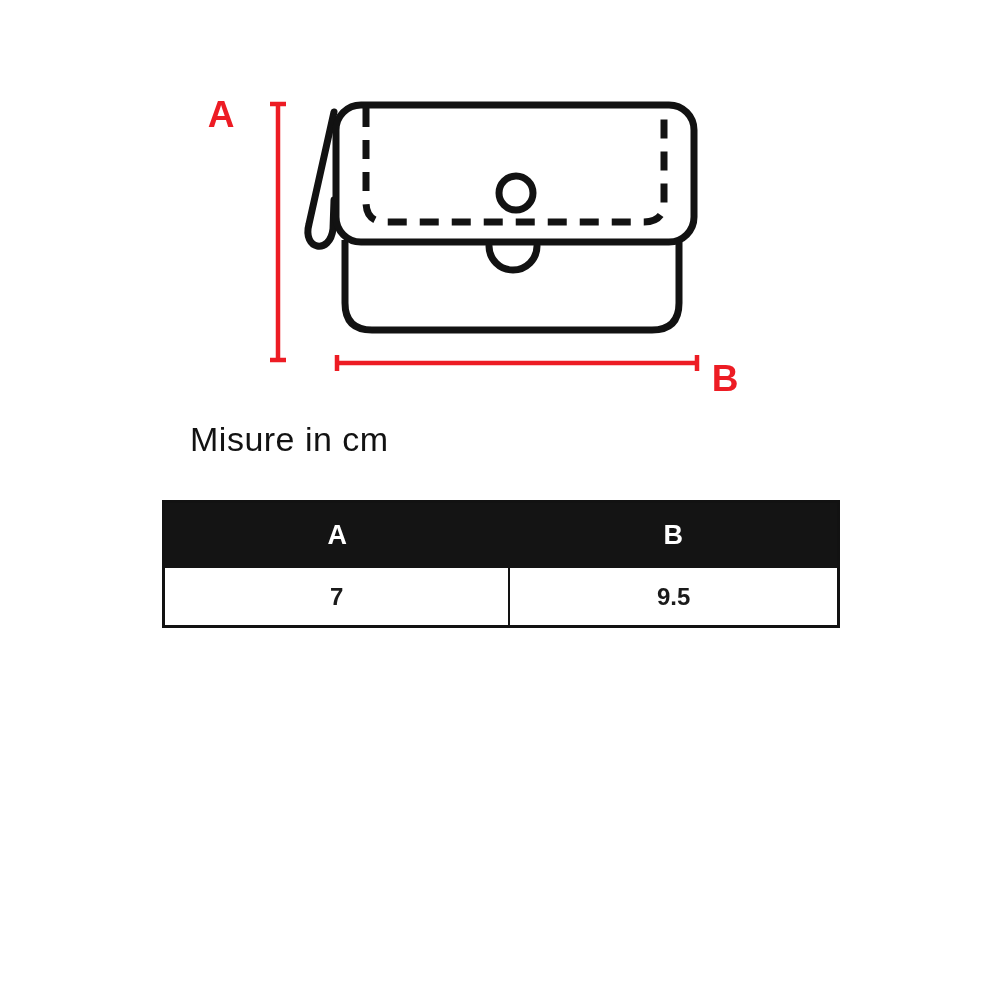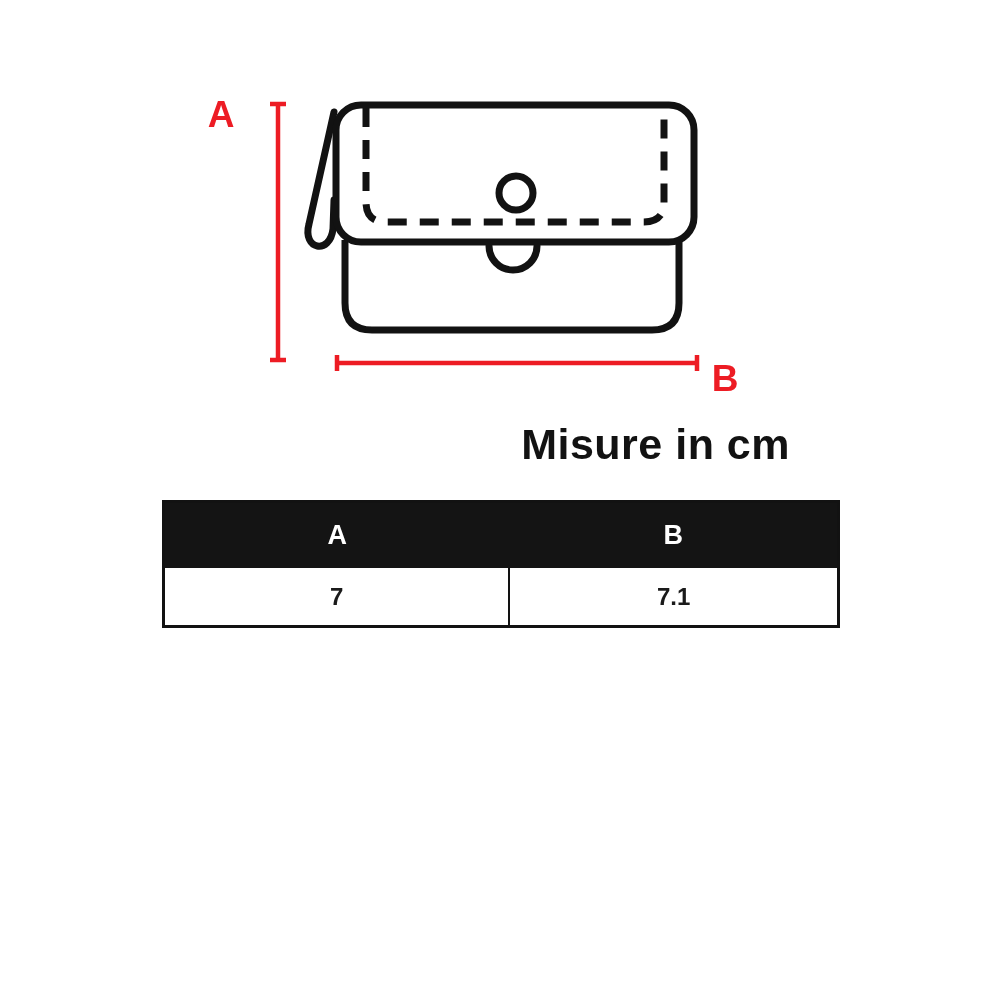--- a/index.html
+++ b/index.html
@@ -51,9 +51,9 @@
     top: 420px;
     width: 600px;
     margin: 0;
-    text-align: right;
-    font-size: 43px;
-    font-weight: bold;
+    text-align: left;
+    font-size: 34px;
+    font-weight: normal;
     letter-spacing: 0.5px;
     color: var(--line-black, #121212);
   }

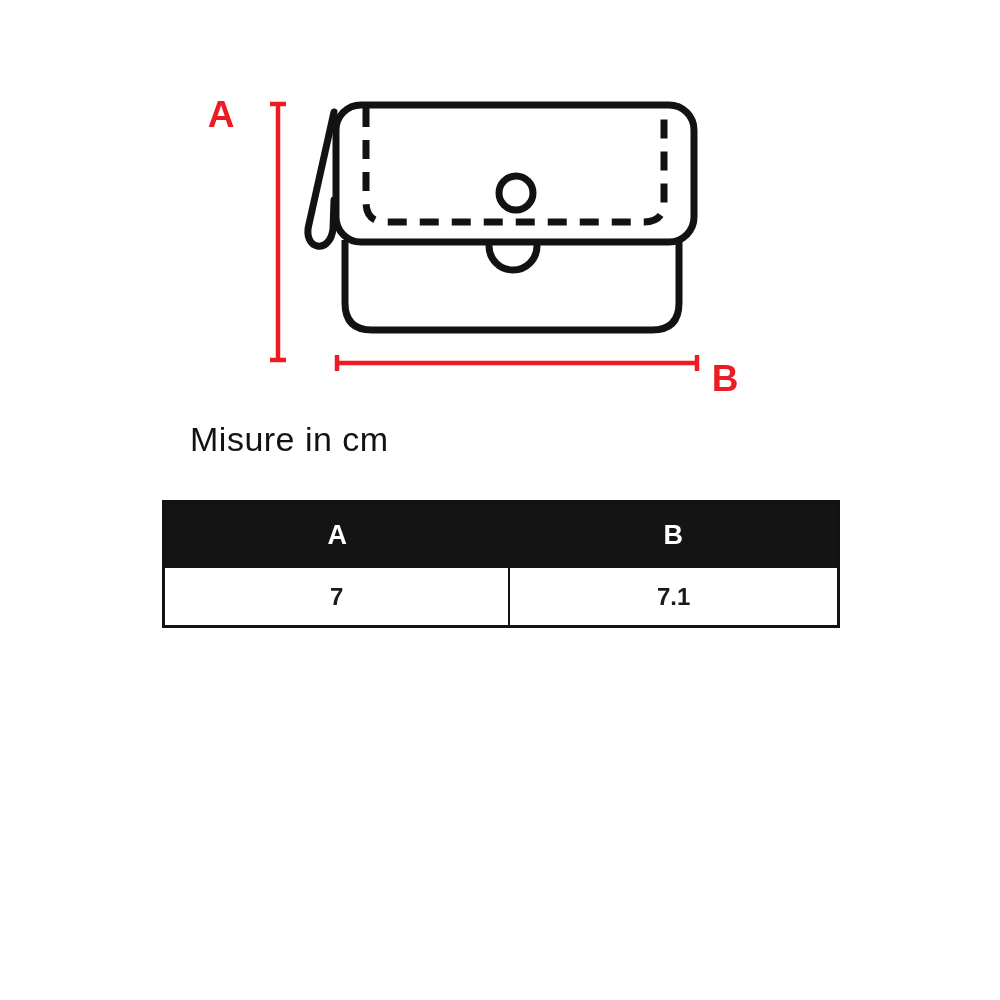--- a/index.html
+++ b/index.html
@@ -127,7 +127,7 @@
     <tbody>
       <tr>
         <td>7</td>
-        <td>7.1</td>
+        <td>9.5</td>
       </tr>
     </tbody>
   </table>

